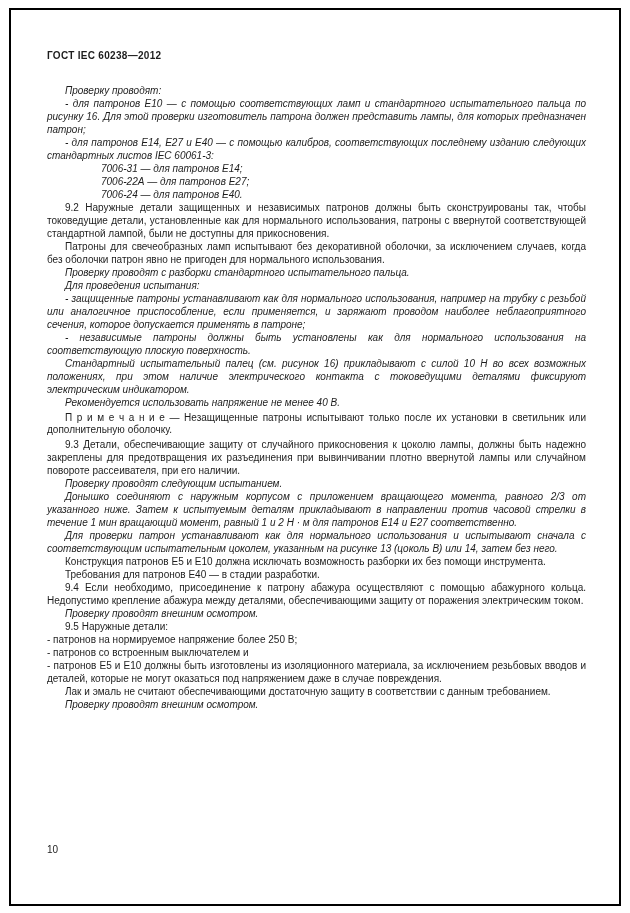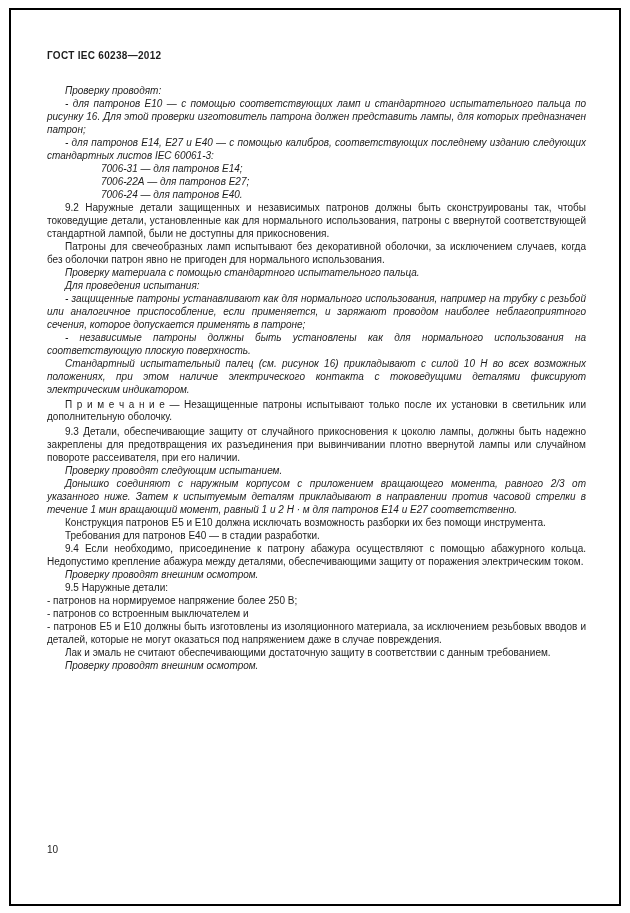--- a/index.html
+++ b/index.html
@@ -66,7 +66,7 @@
         <p class="para italic indent-deep">7006-24 — для патронов Е40.</p>
         <p class="para">9.2 Наружные детали защищенных и независимых патронов должны быть сконструированы так, чтобы токоведущие детали, установленные как для нормального использования, патроны с ввернутой соответствующей стандартной лампой, были не доступны для прикосновения.</p>
         <p class="para">Патроны для свечеобразных ламп испытывают без декоративной оболочки, за исключением случаев, когда без оболочки патрон явно не пригоден для нормального использования.</p>
-        <p class="para italic">Проверку материала с помощью стандартного испытательного пальца.</p>
+        <p class="para italic">Проверку проводят с разборки стандартного испытательного пальца.</p>
         <p class="para italic">Для проведения испытания:</p>
         <p class="para italic">- защищенные патроны устанавливают как для нормального использования, например на трубку с резьбой или аналогичное приспособление, если применяется, и заряжают проводом наиболее неблагоприятного сечения, которое допускается применять в патроне;</p>
         <p class="para italic">- независимые патроны должны быть установлены как для нормального использования на соответствующую плоскую поверхность.</p>

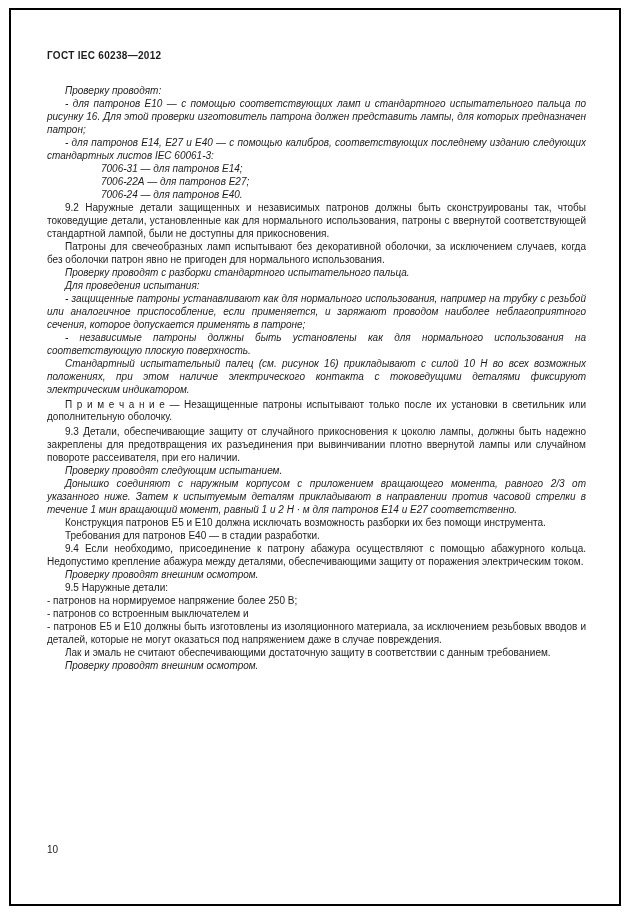--- a/index.html
+++ b/index.html
@@ -71,6 +71,7 @@
         <p class="para italic">- защищенные патроны устанавливают как для нормального использования, например на трубку с резьбой или аналогичное приспособление, если применяется, и заряжают проводом наиболее неблагоприятного сечения, которое допускается применять в патроне;</p>
         <p class="para italic">- независимые патроны должны быть установлены как для нормального использования на соответствующую плоскую поверхность.</p>
         <p class="para italic">Стандартный испытательный палец (см. рисунок 16) прикладывают с силой 10 Н во всех возможных положениях, при этом наличие электрического контакта с токоведущими деталями фиксируют электрическим индикатором.</p>
+        <p class="para italic">Рекомендуется использовать напряжение не менее 40 В.</p>
         <p class="para note">П р и м е ч а н и е — Незащищенные патроны испытывают только после их установки в светильник или дополнительную оболочку.</p>
         <p class="para">9.3 Детали, обеспечивающие защиту от случайного прикосновения к цоколю лампы, должны быть надежно закреплены для предотвращения их разъединения при вывинчивании плотно ввернутой лампы или случайном повороте рассеивателя, при его наличии.</p>
         <p class="para italic">Проверку проводят следующим испытанием.</p>

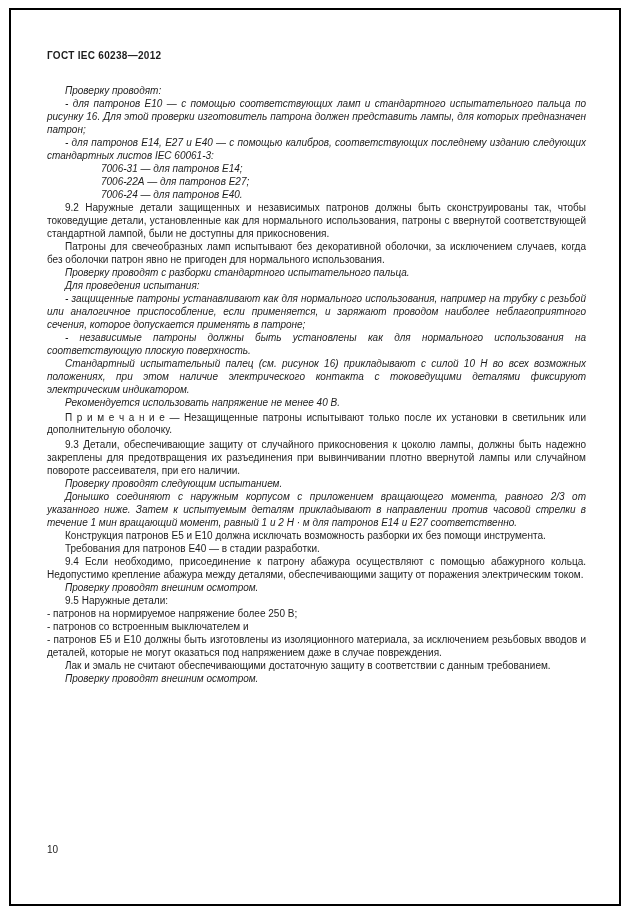--- a/index.html
+++ b/index.html
@@ -76,6 +76,7 @@
         <p class="para">9.3 Детали, обеспечивающие защиту от случайного прикосновения к цоколю лампы, должны быть надежно закреплены для предотвращения их разъединения при вывинчивании плотно ввернутой лампы или случайном повороте рассеивателя, при его наличии.</p>
         <p class="para italic">Проверку проводят следующим испытанием.</p>
         <p class="para italic">Донышко соединяют с наружным корпусом с приложением вращающего момента, равного 2/3 от указанного ниже. Затем к испытуемым деталям прикладывают в направлении против часовой стрелки в течение 1 мин вращающий момент, равный 1 и 2 Н · м для патронов Е14 и Е27 соответственно.</p>
+        <p class="para italic">Для проверки патрон устанавливают как для нормального использования и испытывают сначала с соответствующим испытательным цоколем, указанным на рисунке 13 (цоколь В) или 14, затем без него.</p>
         <p class="para">Конструкция патронов Е5 и Е10 должна исключать возможность разборки их без помощи инструмента.</p>
         <p class="para">Требования для патронов Е40 — в стадии разработки.</p>
         <p class="para">9.4 Если необходимо, присоединение к патрону абажура осуществляют с помощью абажурного кольца. Недопустимо крепление абажура между деталями, обеспечивающими защиту от поражения электрическим током.</p>

